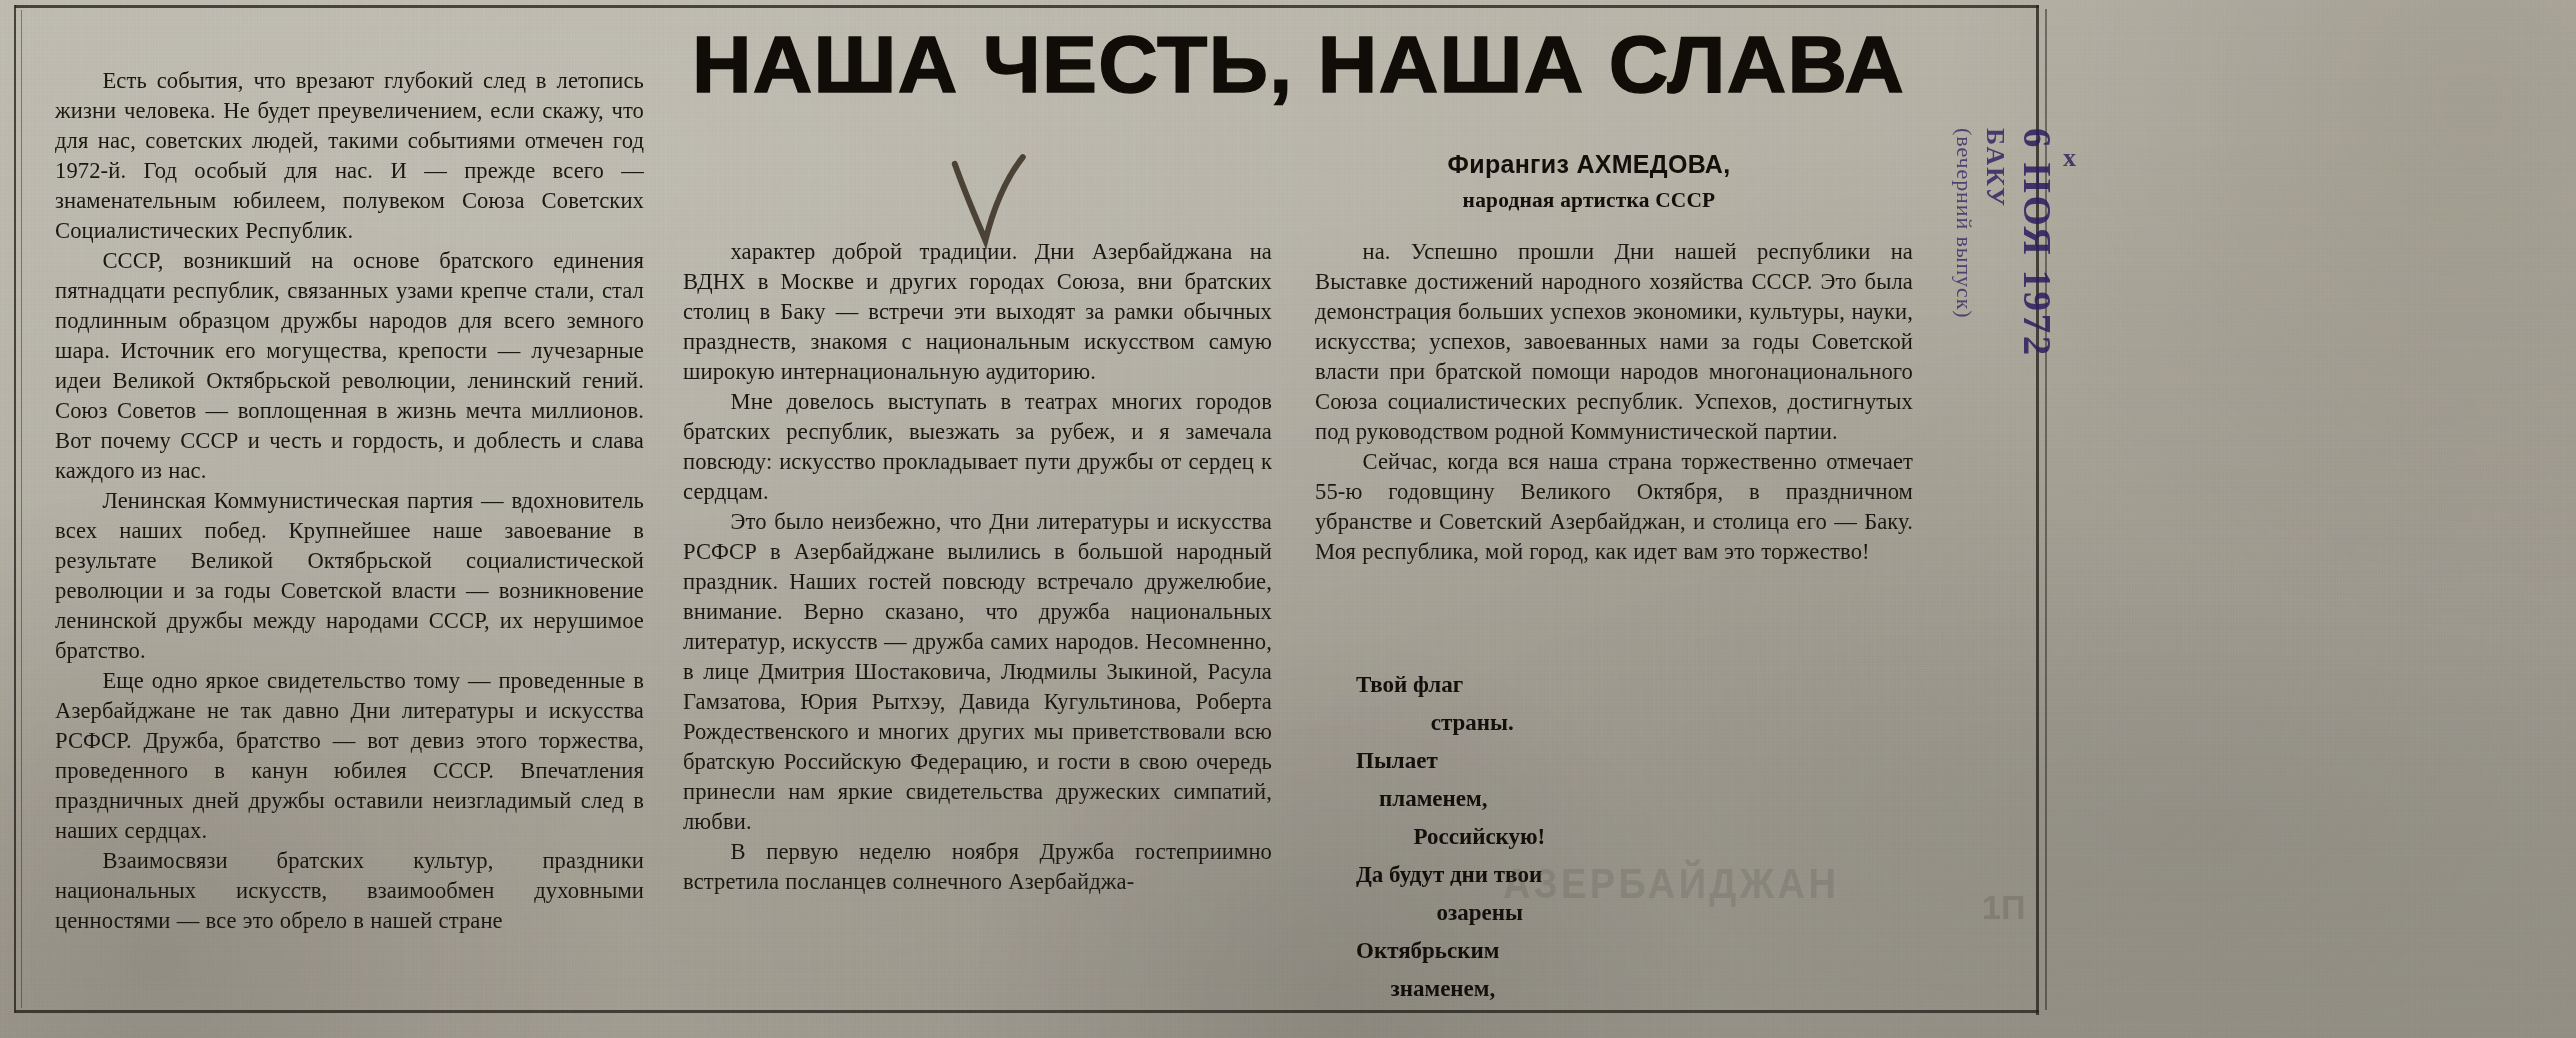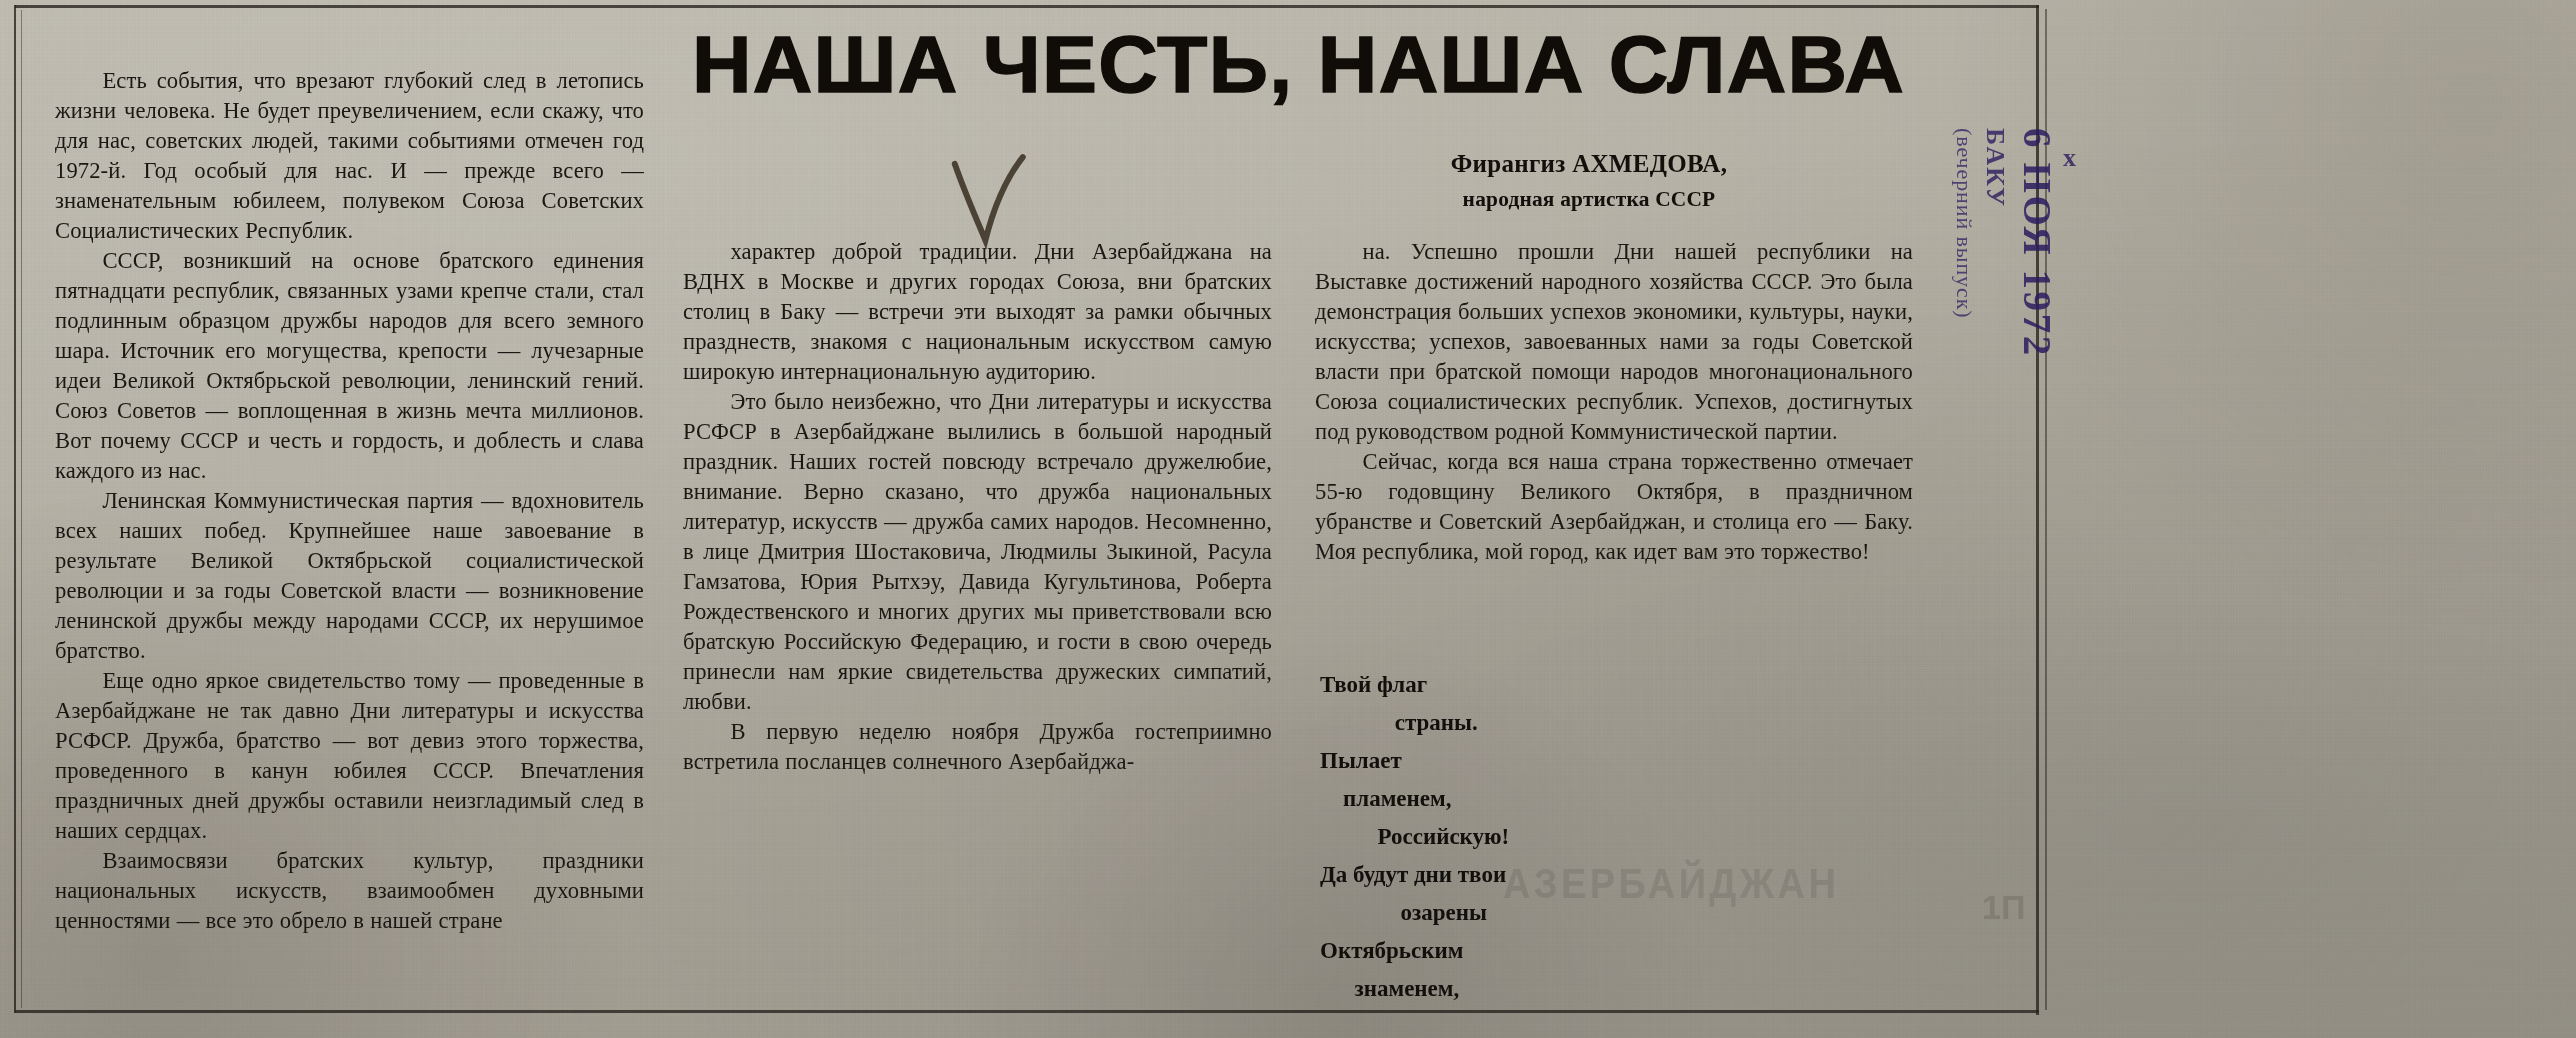--- a/index.html
+++ b/index.html
@@ -112,7 +112,7 @@
     color: #15120e;
   }
   #byline .author {
-    font-family: Liberation Serif, serif;
+    font-family: Liberation Sans, sans-serif;
     font-weight: bold;
     font-size: 25px;
     letter-spacing: 0.3px;

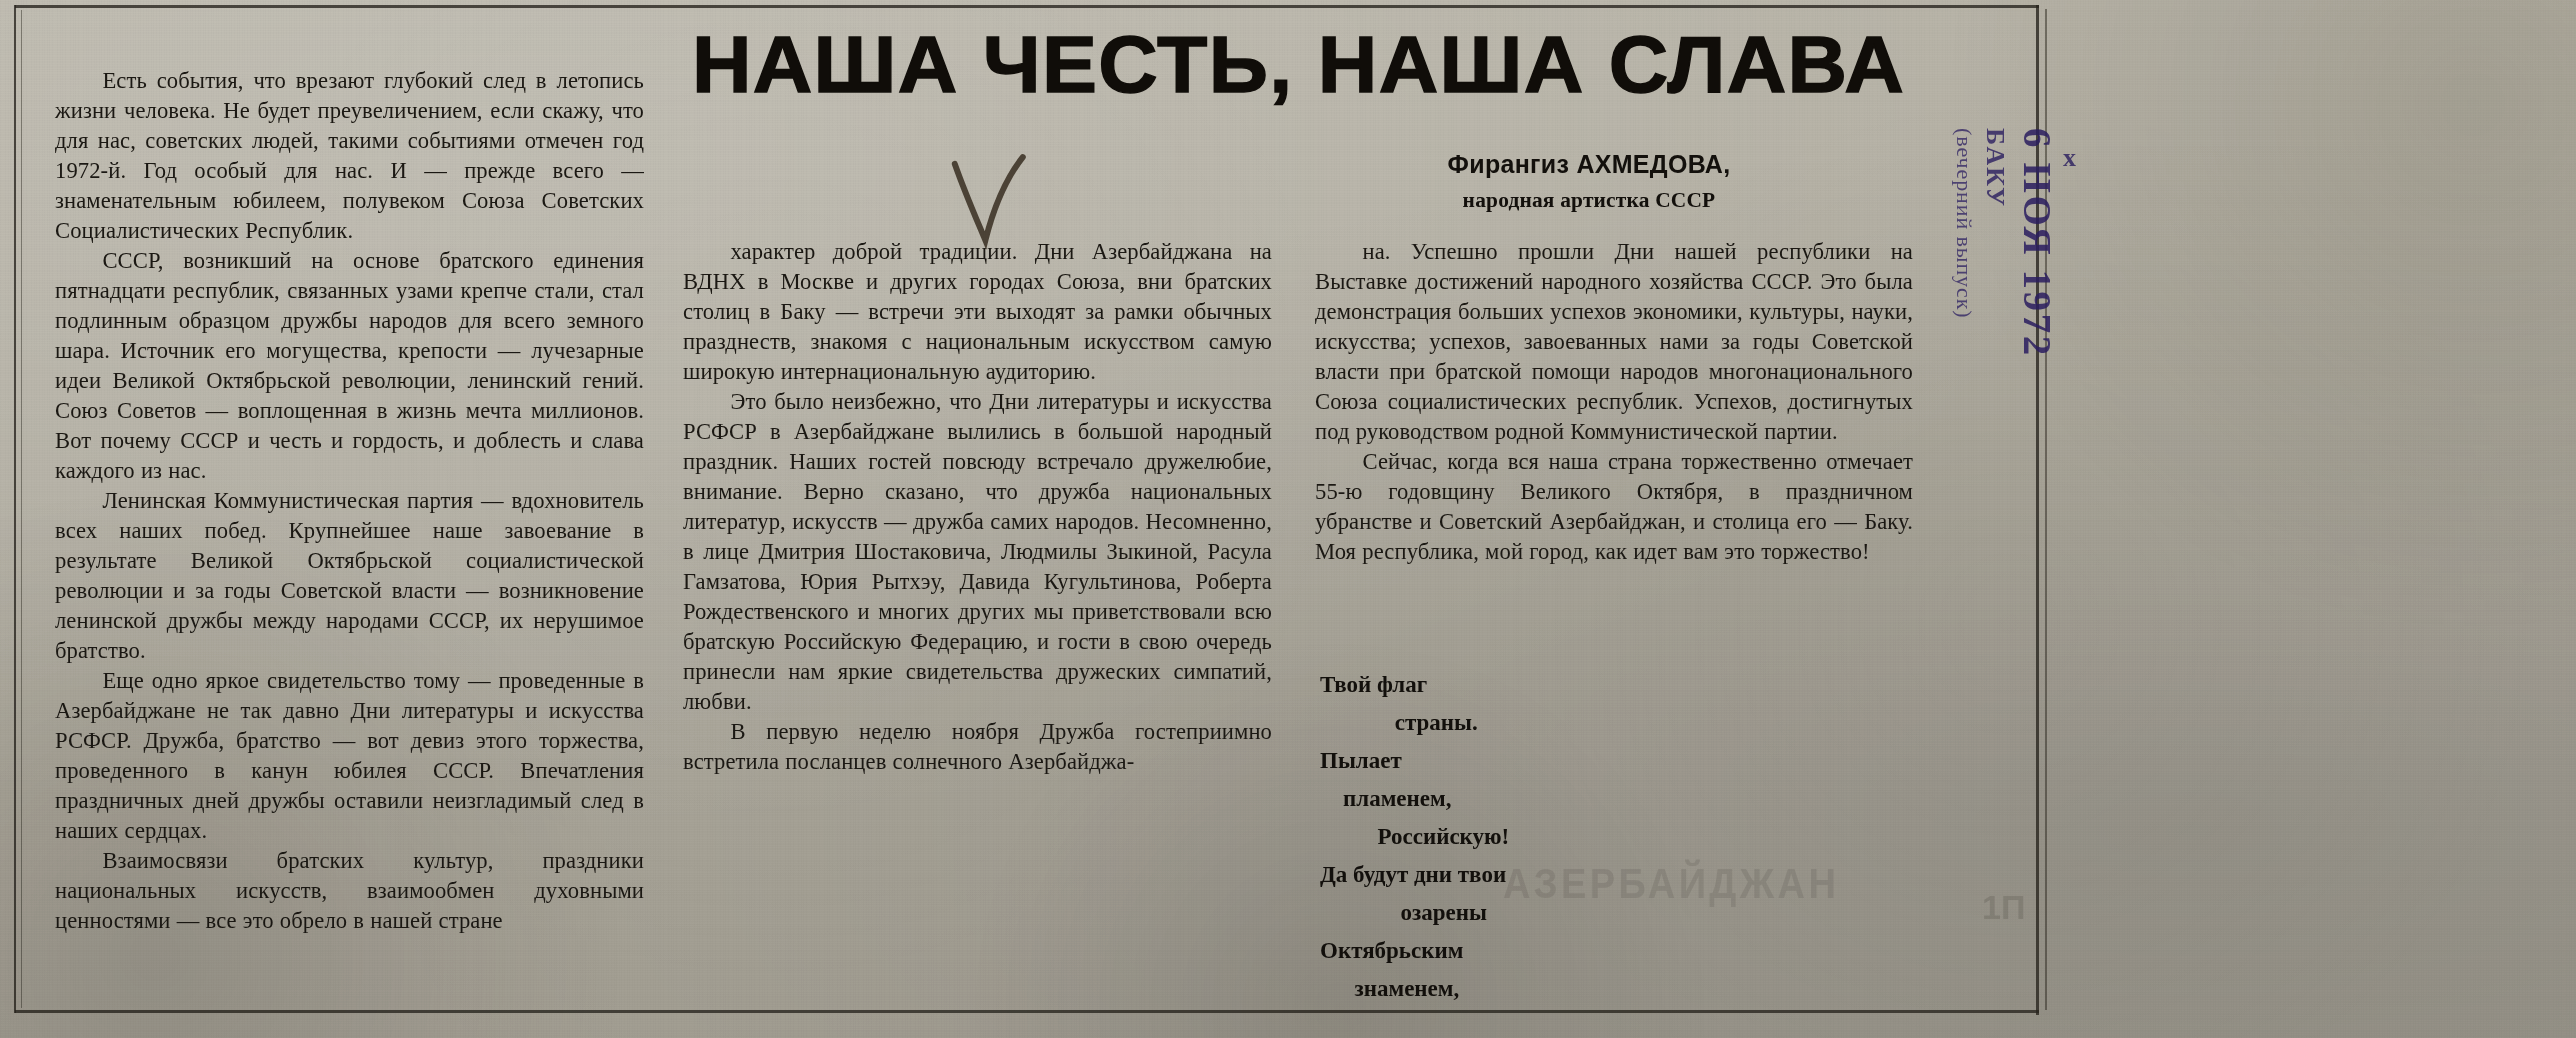--- a/index.html
+++ b/index.html
@@ -253,6 +253,7 @@
 
   <div class="col" id="col2">
     <p>характер доброй традиции. Дни Азербайджана на ВДНХ в Москве и других городах Союза, вни братских столиц в Баку — встречи эти выходят за рамки обычных празднеств, знакомя с национальным искусством самую широкую интернациональную аудиторию.</p>
+    <p>Мне довелось выступать в театрах многих городов братских республик, выезжать за рубеж, и я замечала повсюду: искусство прокладывает пути дружбы от сердец к сердцам.</p>
     <p>Это было неизбежно, что Дни литературы и искусства РСФСР в Азербайджане вылились в большой народный праздник. Наших гостей повсюду встречало дружелюбие, внимание. Верно сказано, что дружба национальных литератур, искусств — дружба самих народов. Несомненно, в лице Дмитрия Шостаковича, Людмилы Зыкиной, Расула Гамзатова, Юрия Рытхэу, Давида Кугультинова, Роберта Рождественского и многих других мы приветствовали всю братскую Российскую Федерацию, и гости в свою очередь принесли нам яркие свидетельства дружеских симпатий, любви.</p>
     <p>В первую неделю ноября Дружба гостеприимно встретила посланцев солнечного Азербайджа-</p>
   </div>

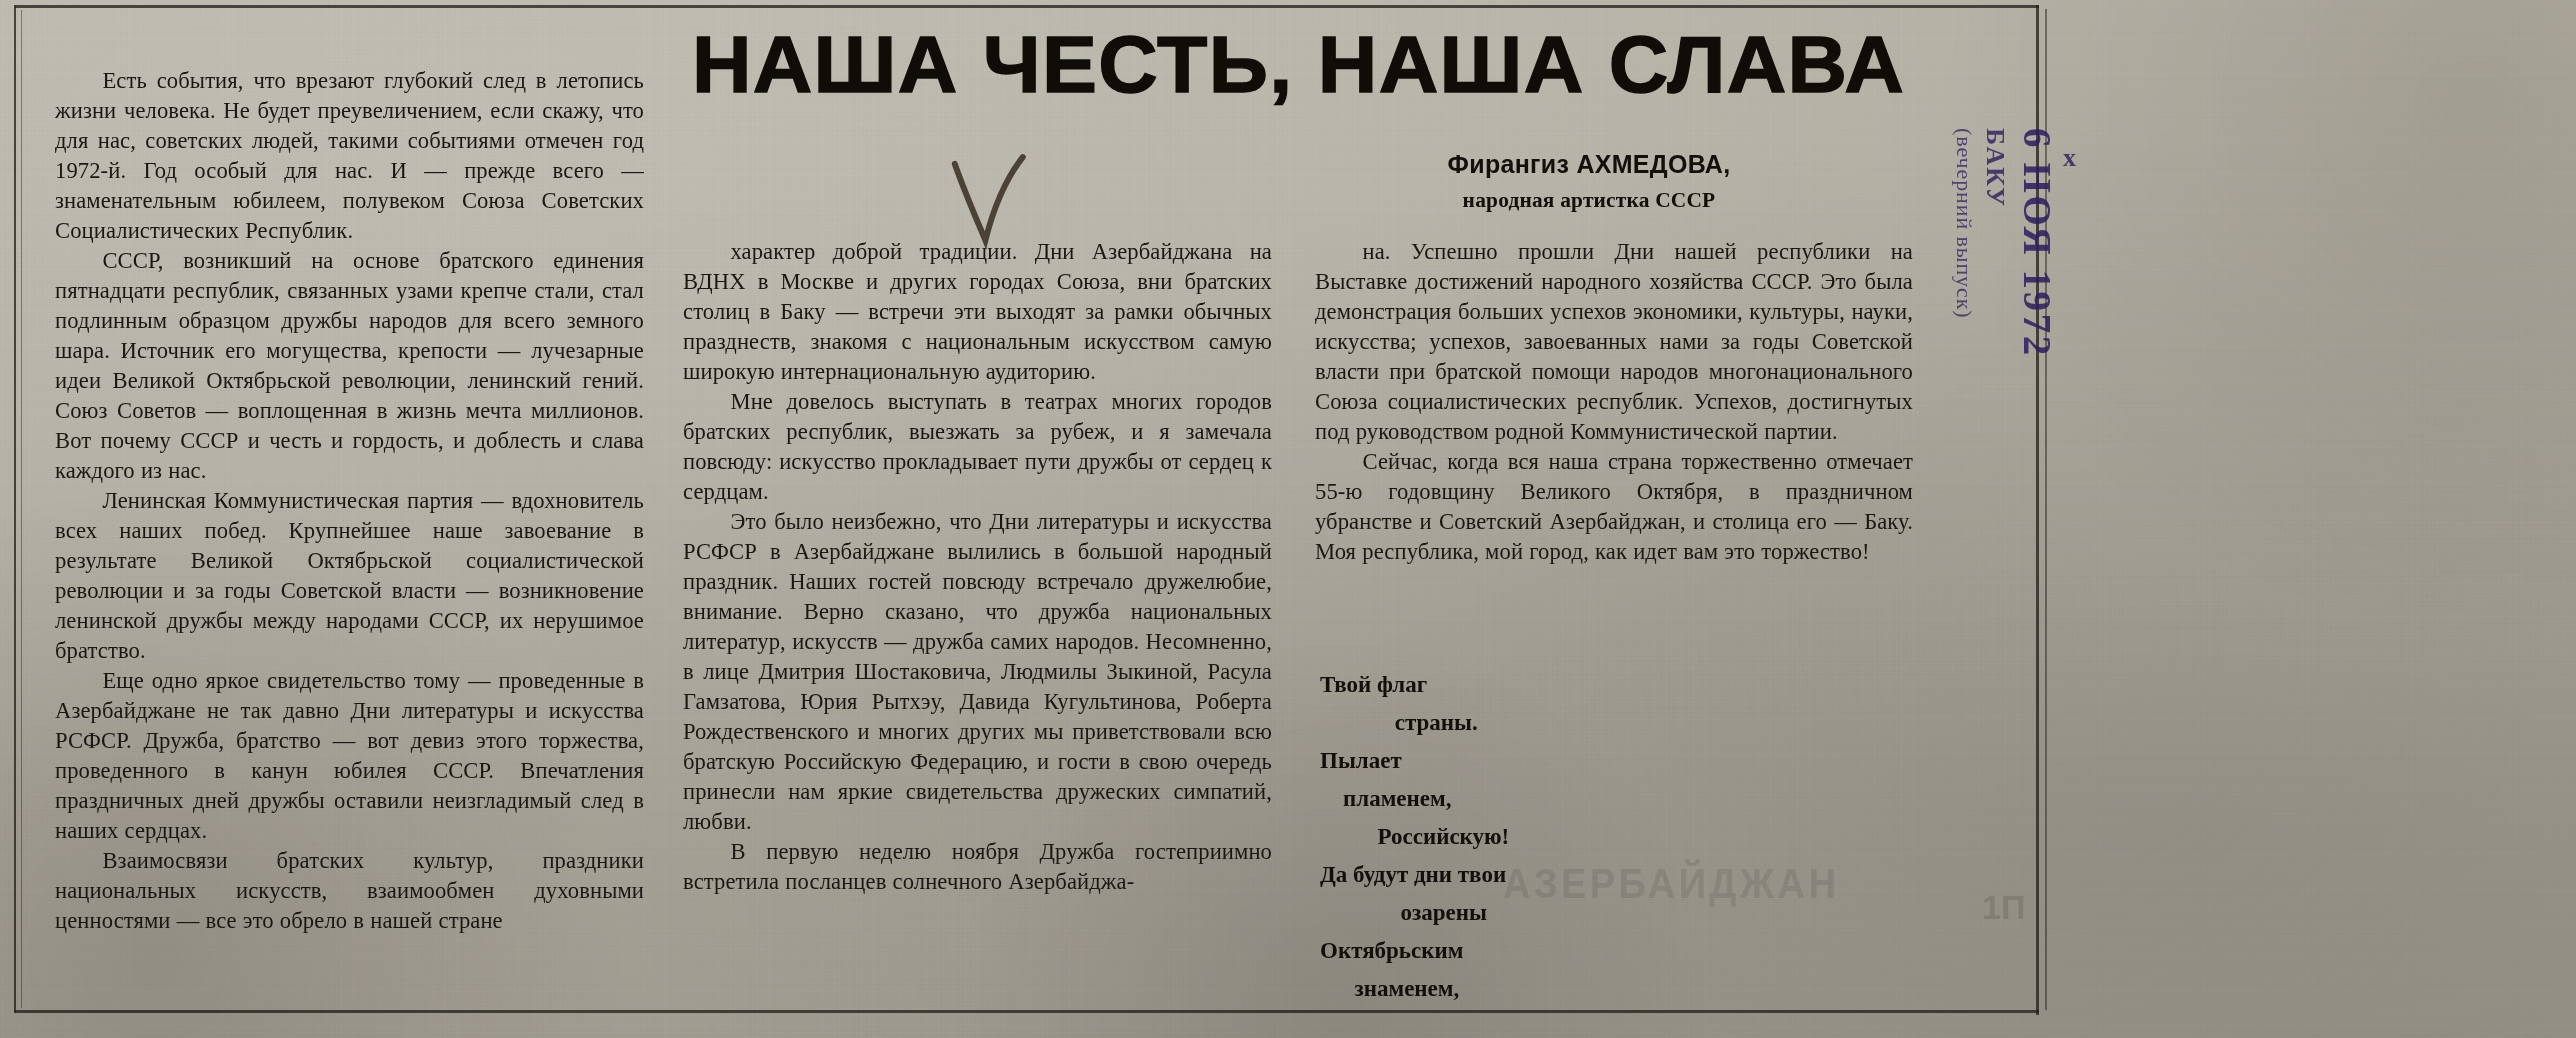--- a/index.html
+++ b/index.html
@@ -147,7 +147,7 @@
     font-size: 23px;
     line-height: 38px;
   }
-  #verse .l { white-space: pre; }
+  #verse .l { white-space: pre; margin-left: 36px; }
 
   
   #stamp {

